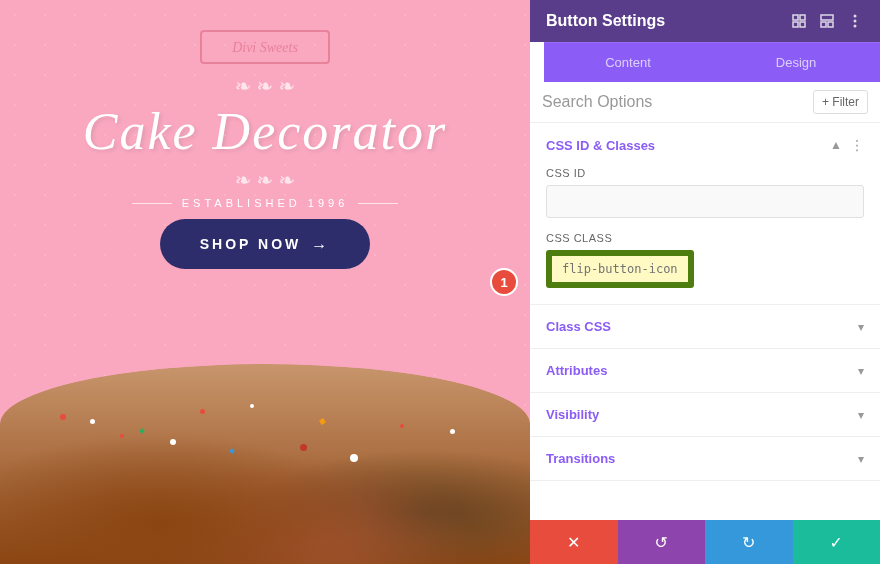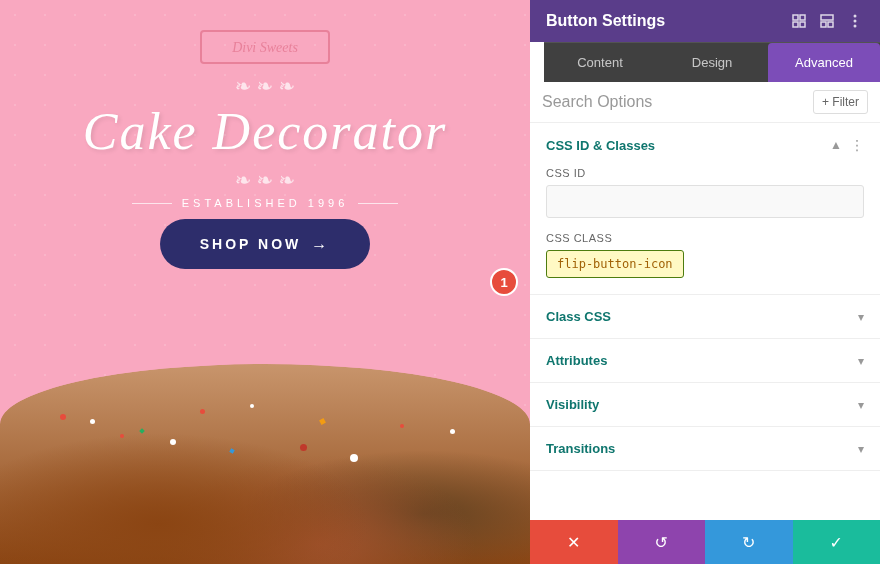--- a/index.html
+++ b/index.html
@@ -210,7 +210,7 @@
     }
 
     .tabs-row {
-      background: #404040;
+      background: #8b5cf6;
       display: flex;
       border-top: 1px solid rgba(255,255,255,0.1);
       margin-left: 14px;

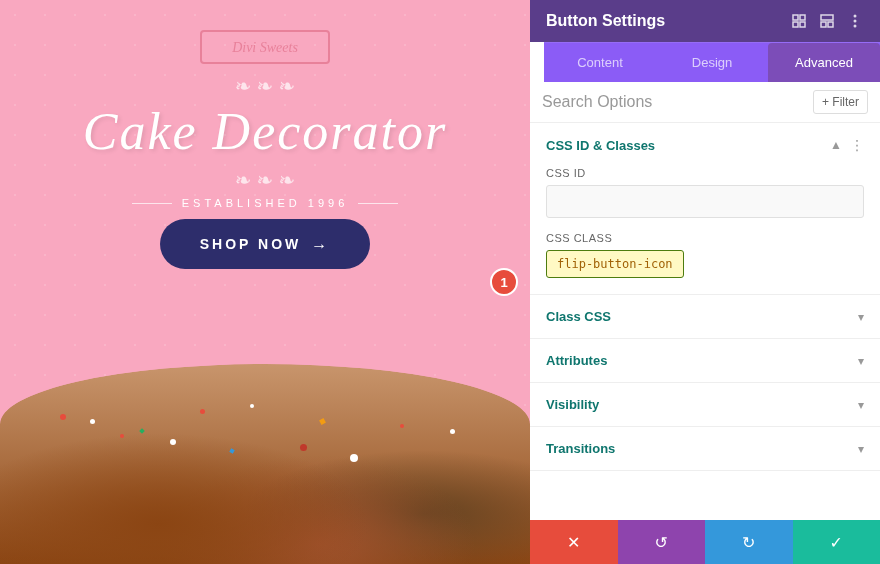--- a/index.html
+++ b/index.html
@@ -457,9 +457,6 @@
     <div class="tab">
       <span>Design</span>
     </div>
-    <div class="tab active">
-      <span>Advanced</span>
-    </div>
   </div>
 
   <div class="search-row">

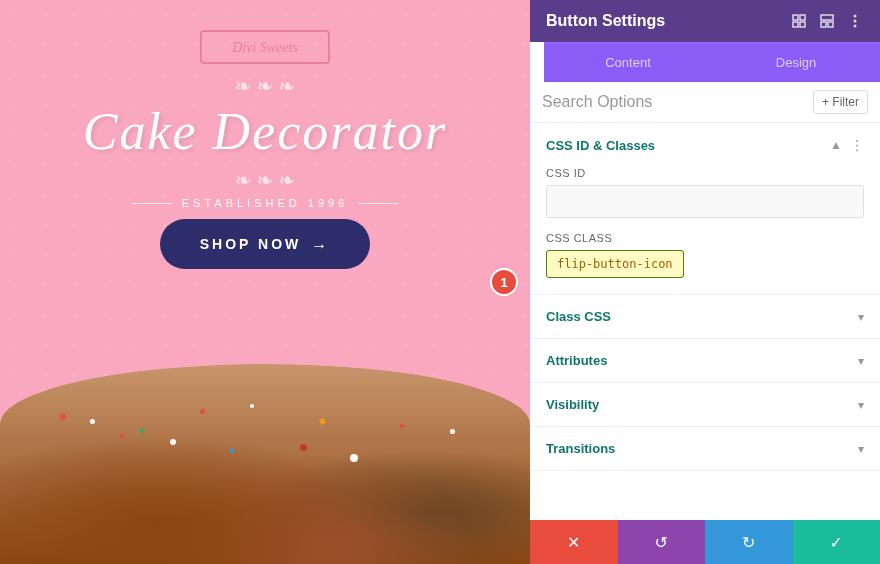--- a/index.html
+++ b/index.html
@@ -278,7 +278,7 @@
     }
 
     .section-title {
-      color: #0f766e;
+      color: #8b5cf6;
       font-size: 13px;
       font-weight: 600;
     }

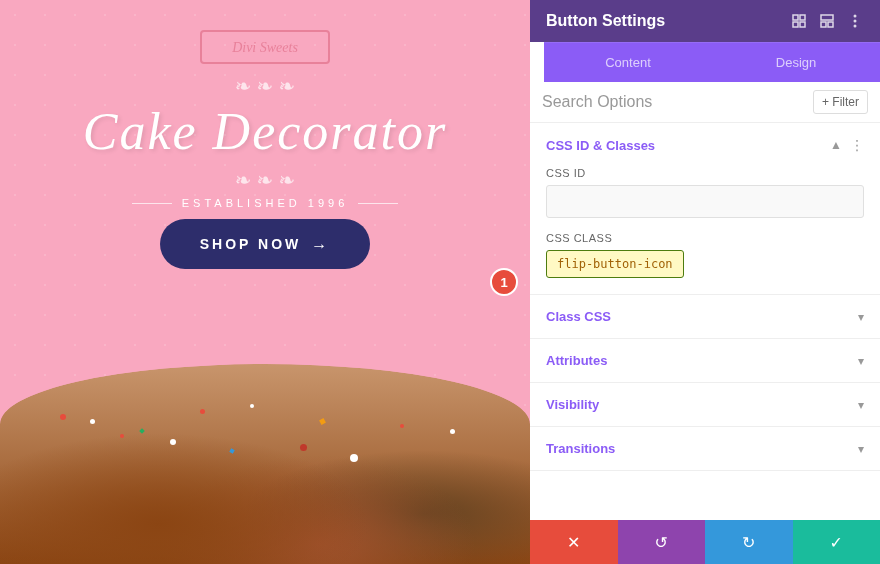--- a/index.html
+++ b/index.html
@@ -325,11 +325,11 @@
 
     .css-class-value {
       background: #fff9c4;
-      border: 1px solid #4d7c0f;
+      border: 6px solid #4d7c0f;
       border-radius: 3px;
       padding: 6px 10px;
       font-size: 12px;
-      color: #a16207;
+      color: #737373;
       font-family: monospace;
       display: inline-block;
     }

